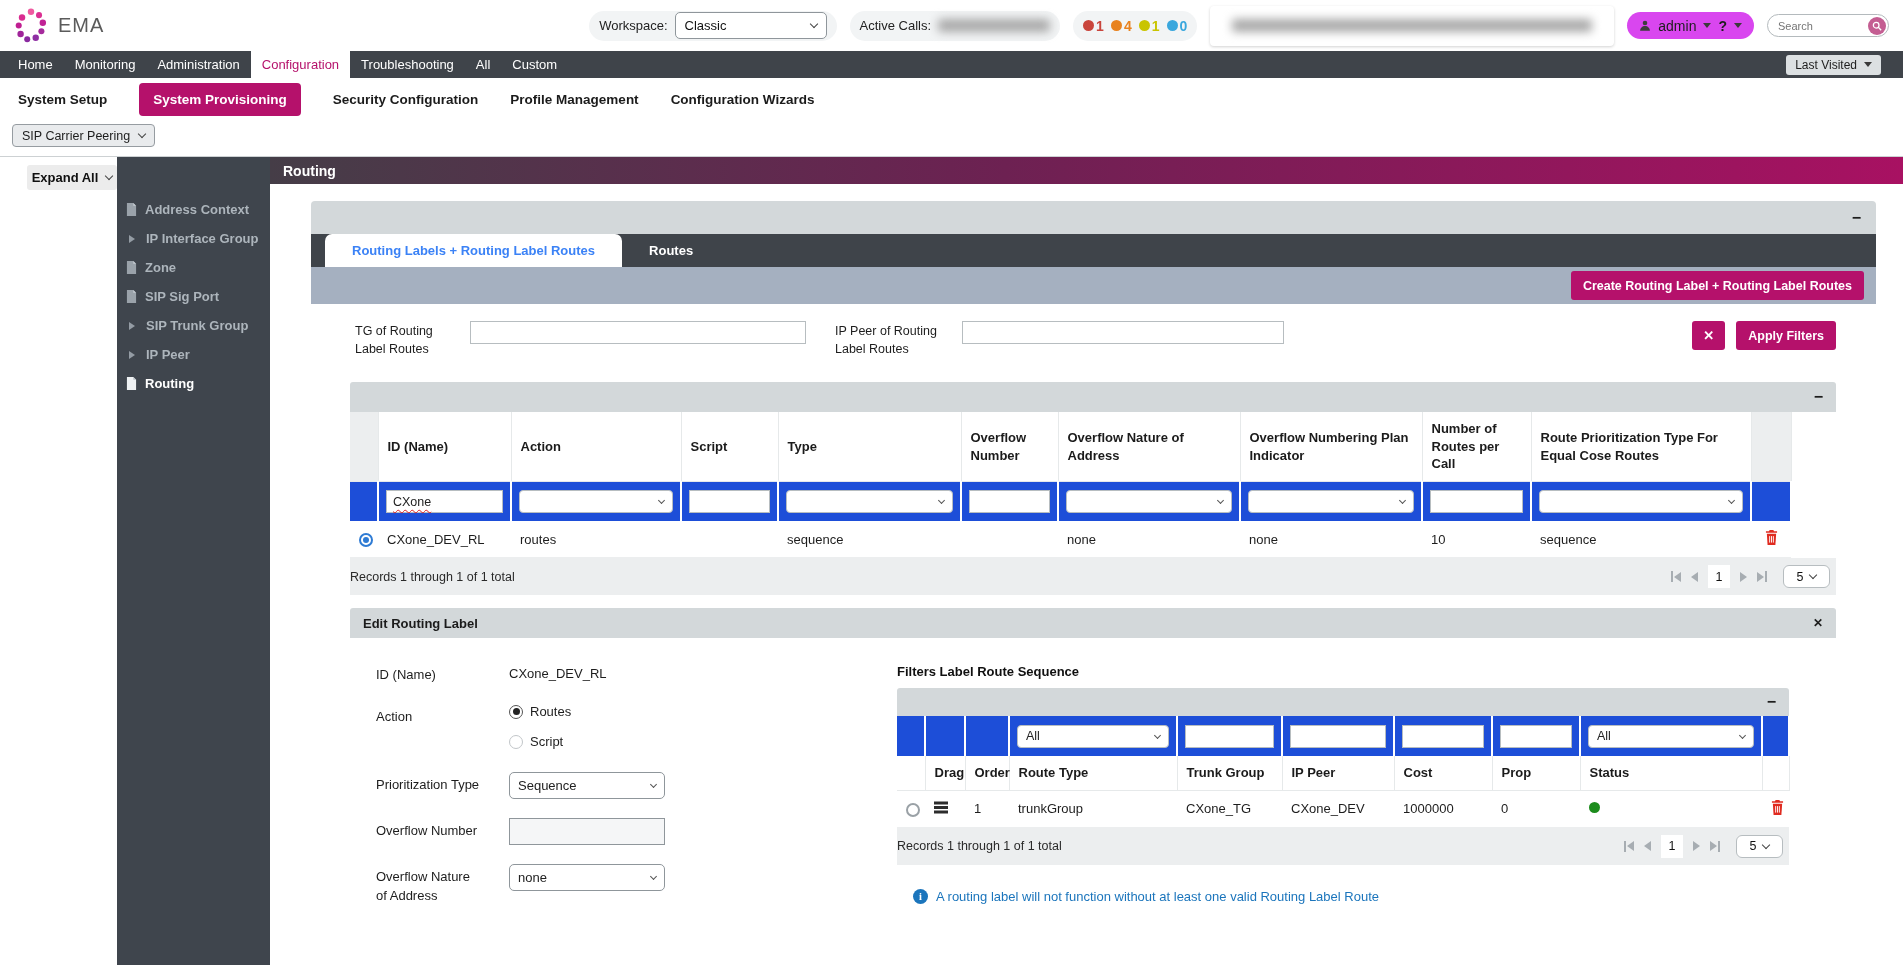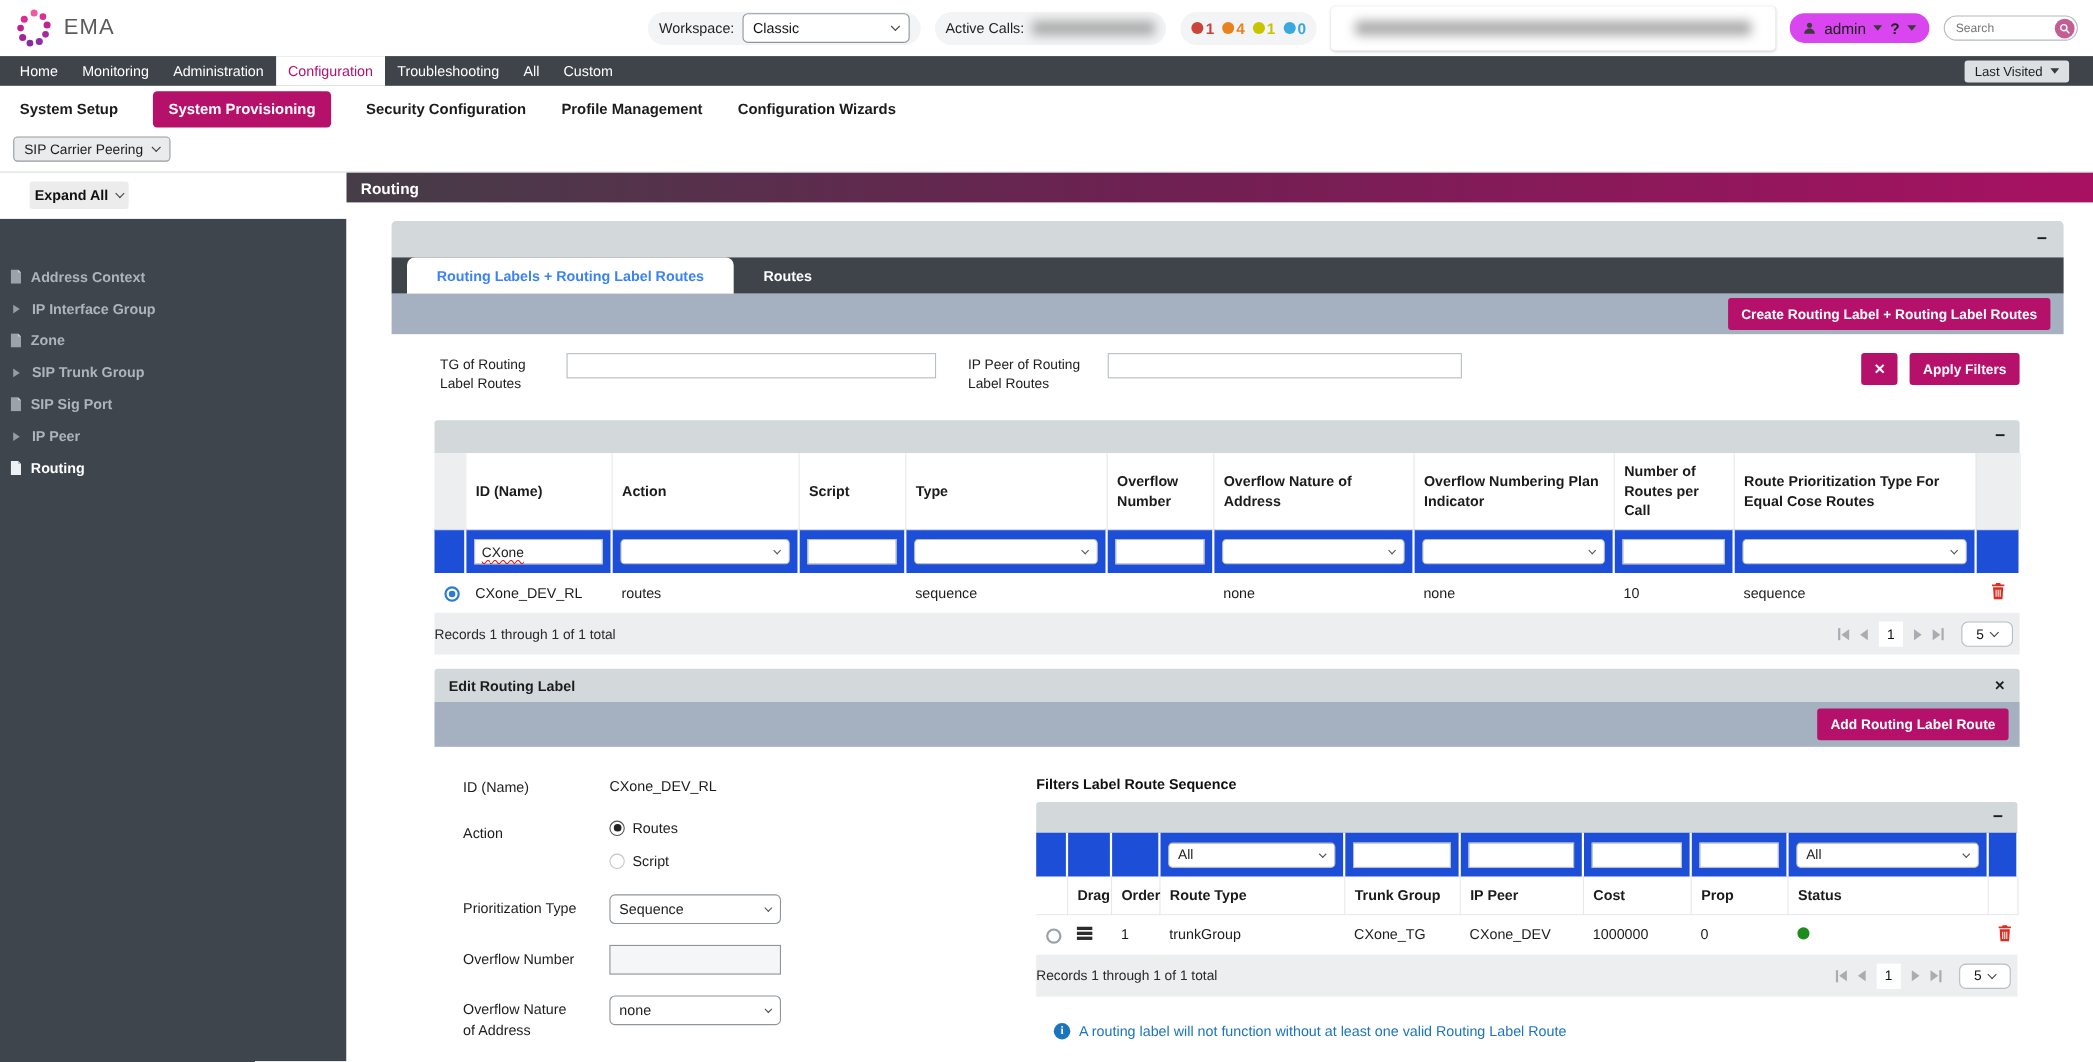--- a/index.html
+++ b/index.html
@@ -42,7 +42,7 @@
 
   
   .body-row{flex:1;display:flex;min-height:0}
-  .leftcol{width:315px;display:flex;flex-direction:column;background:#fff}
+  .leftcol{width:270px;display:flex;background:#fff}
   .expand-btn{margin:8px 0 9px 27px;width:90px;height:25px;background:#ececec;border:none;border-radius:3px;font-size:13px;font-weight:bold;display:flex;align-items:center;justify-content:center;gap:8px;color:#101010;font-family:inherit}
   .sidebar{flex:1;background:#3f454d;padding-top:38px}
   .side-item{display:flex;align-items:center;gap:8px;padding:0 9px;height:29px;color:#adb5bc;font-size:13px;font-weight:bold;cursor:default}

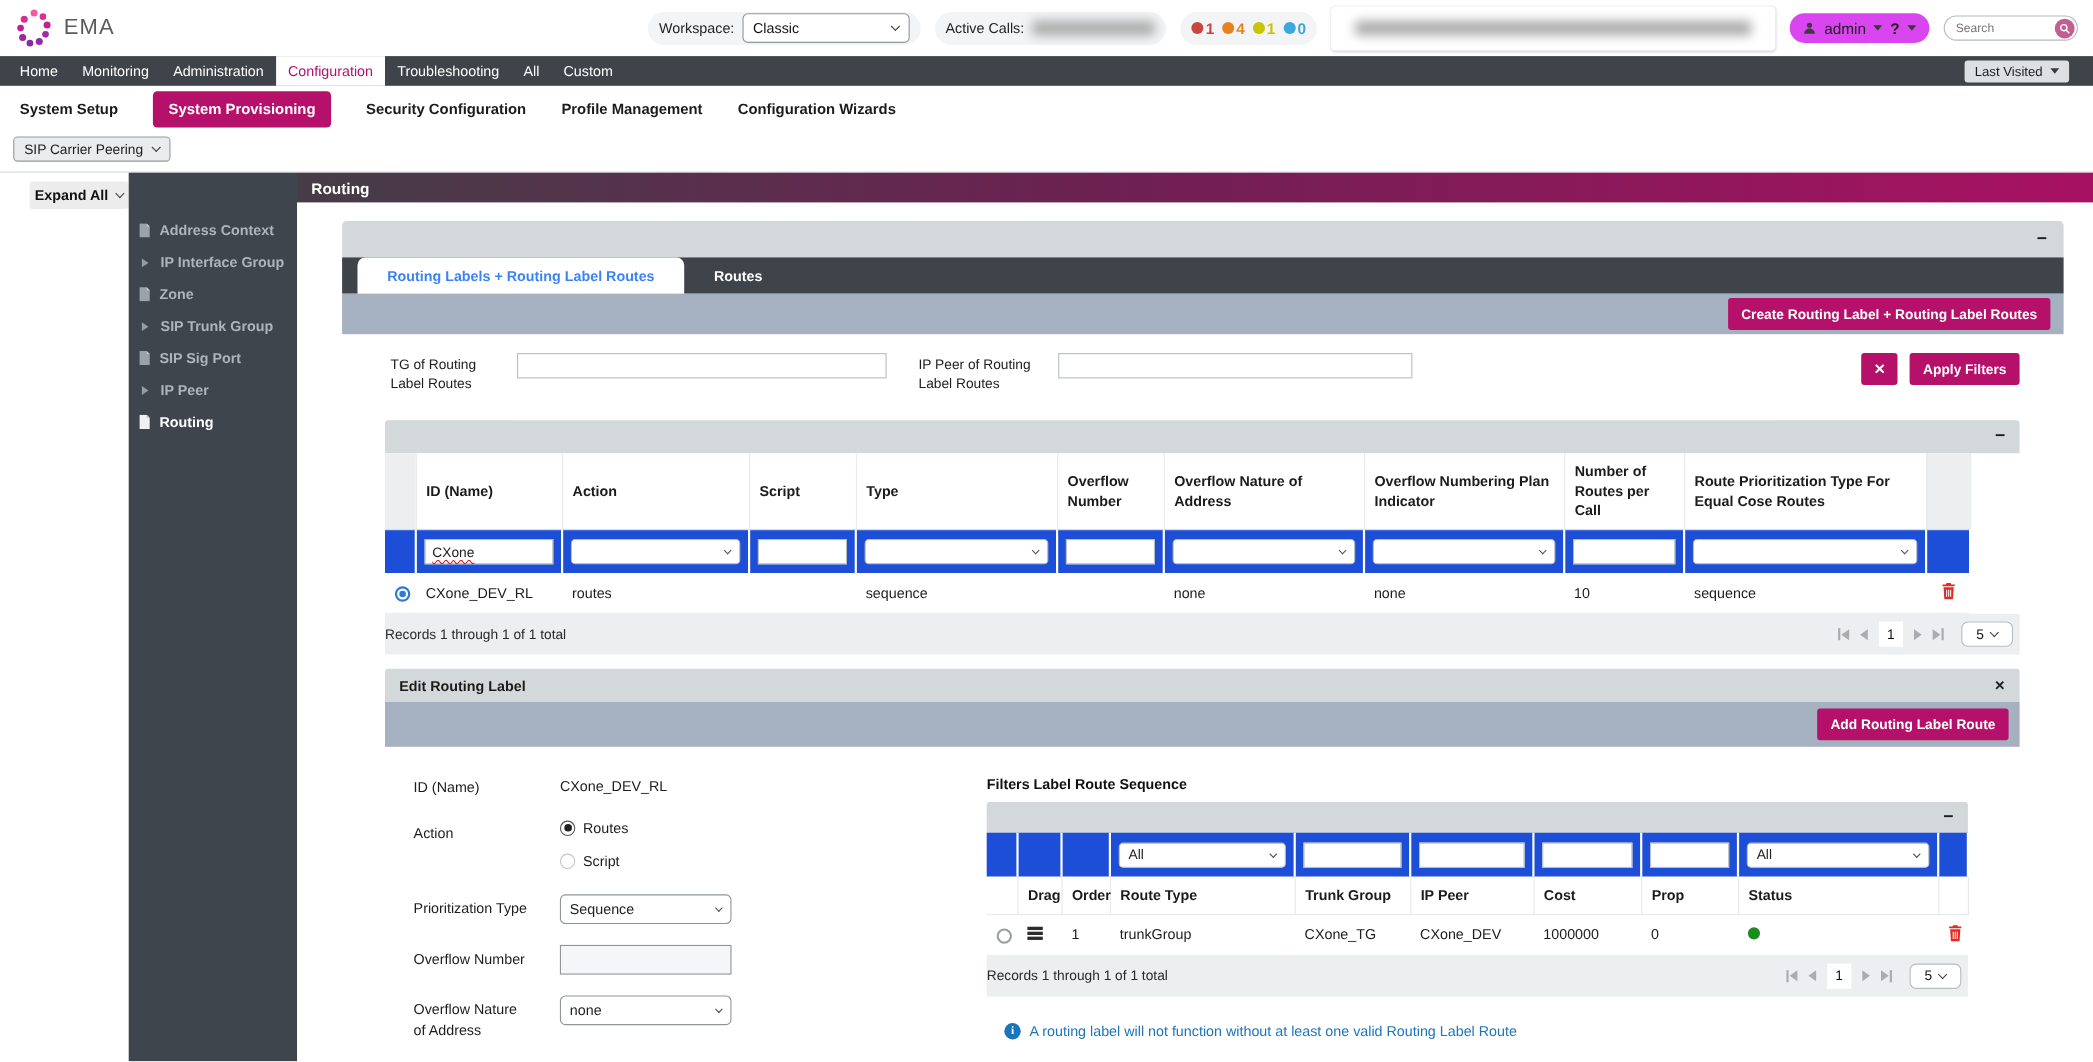--- a/index.html
+++ b/index.html
@@ -256,15 +256,15 @@
           <span>Zone</span>
         </div>
         <div class="side-item">
-          <span class="tri-r-ico"></span>
-          <span>SIP Trunk Group</span>
-        </div>
-        <div class="side-item">
           <svg width="11" height="13" viewBox="0 0 12 14">
               <path d="M1 0h7l3 3v11H1z" fill="#9aa2aa"></path>
               <path d="M8 0l3 3H8z" fill="#c6ccd2"></path>
             </svg>
           <span>SIP Sig Port</span>
+        </div>
+        <div class="side-item">
+          <span class="tri-r-ico"></span>
+          <span>SIP Trunk Group</span>
         </div>
         <div class="side-item">
           <span class="tri-r-ico"></span>

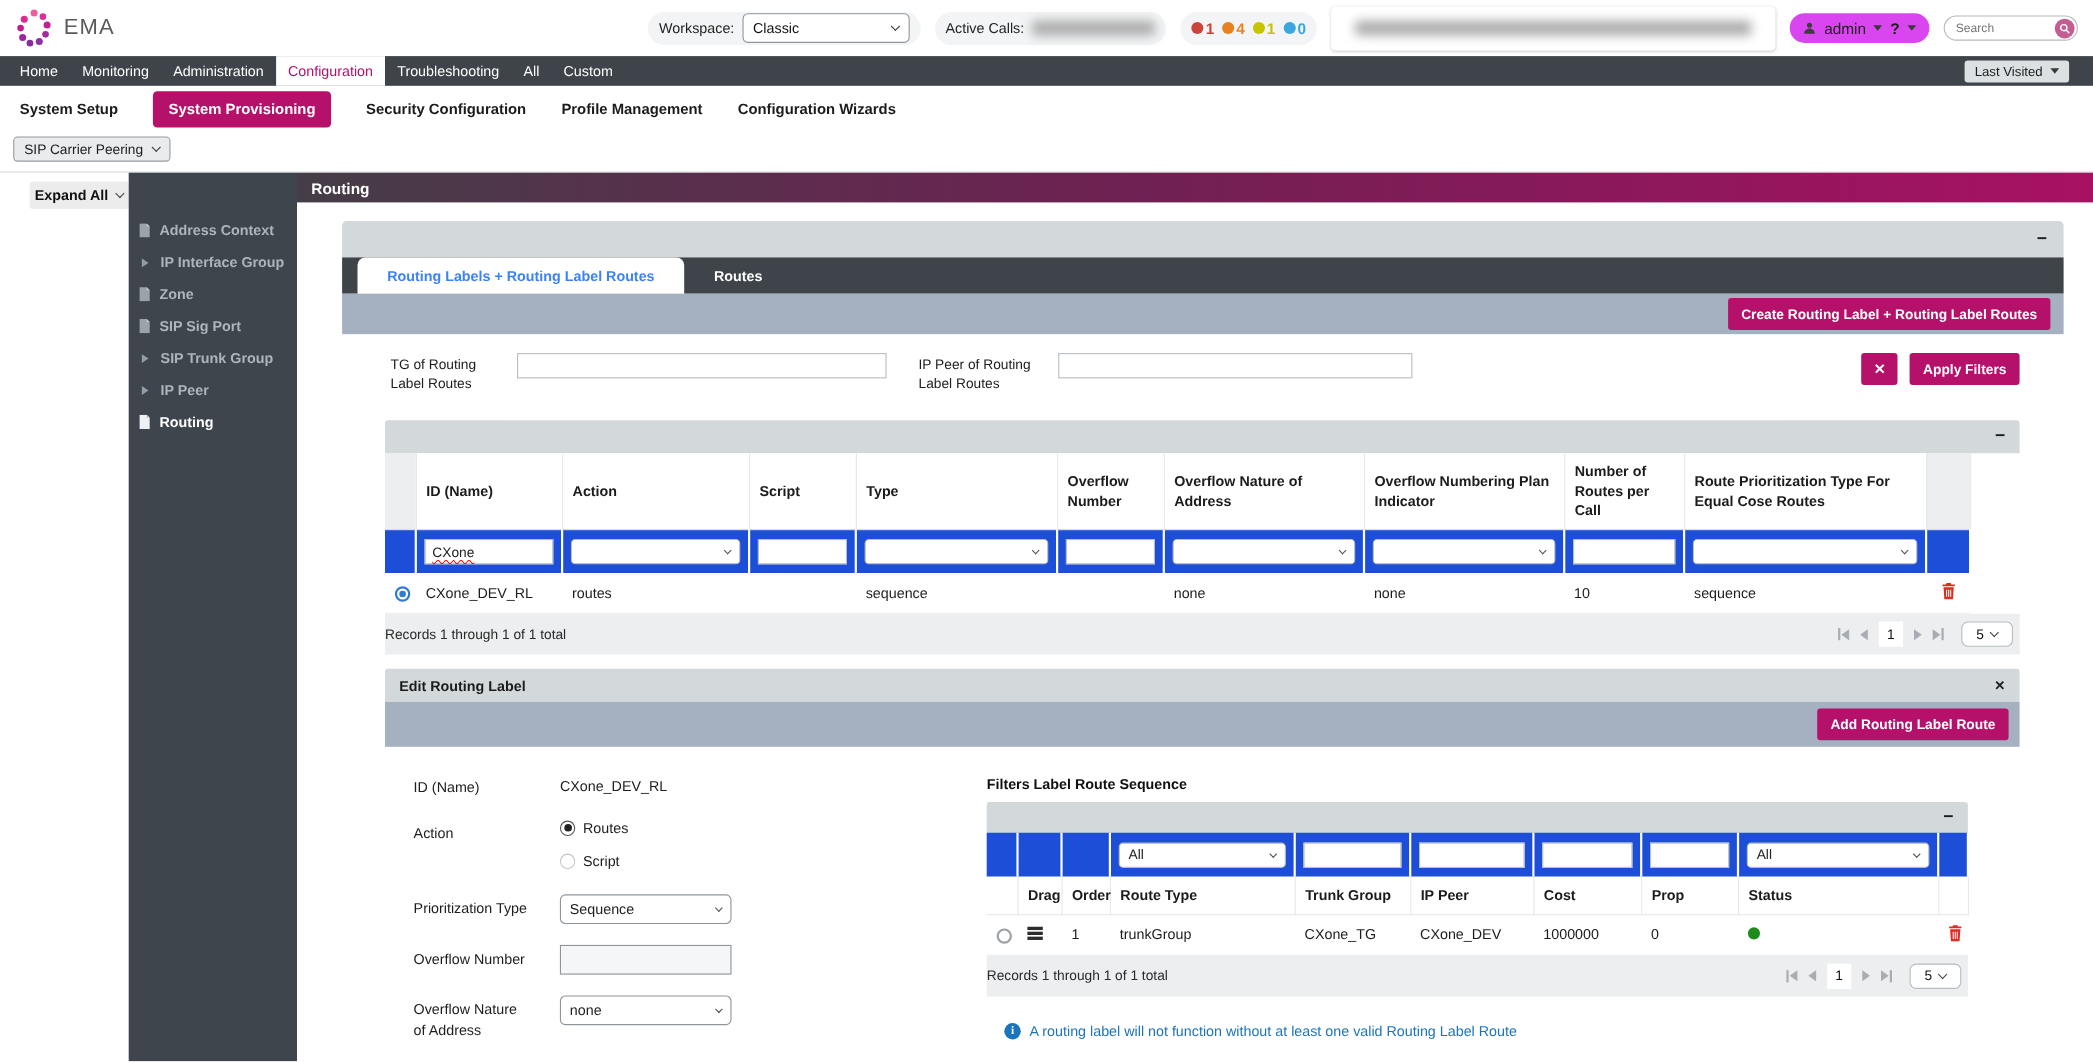--- a/index.html
+++ b/index.html
@@ -437,9 +437,6 @@
             <div class="edit-head">
               <span>Edit Routing Label</span>
               <span class="close-x">✕</span>
-            </div>
-            <div class="edit-toolbar">
-              <button class="btn-magenta">Add Routing Label Route</button>
             </div>
 
             <div class="edit-content">

